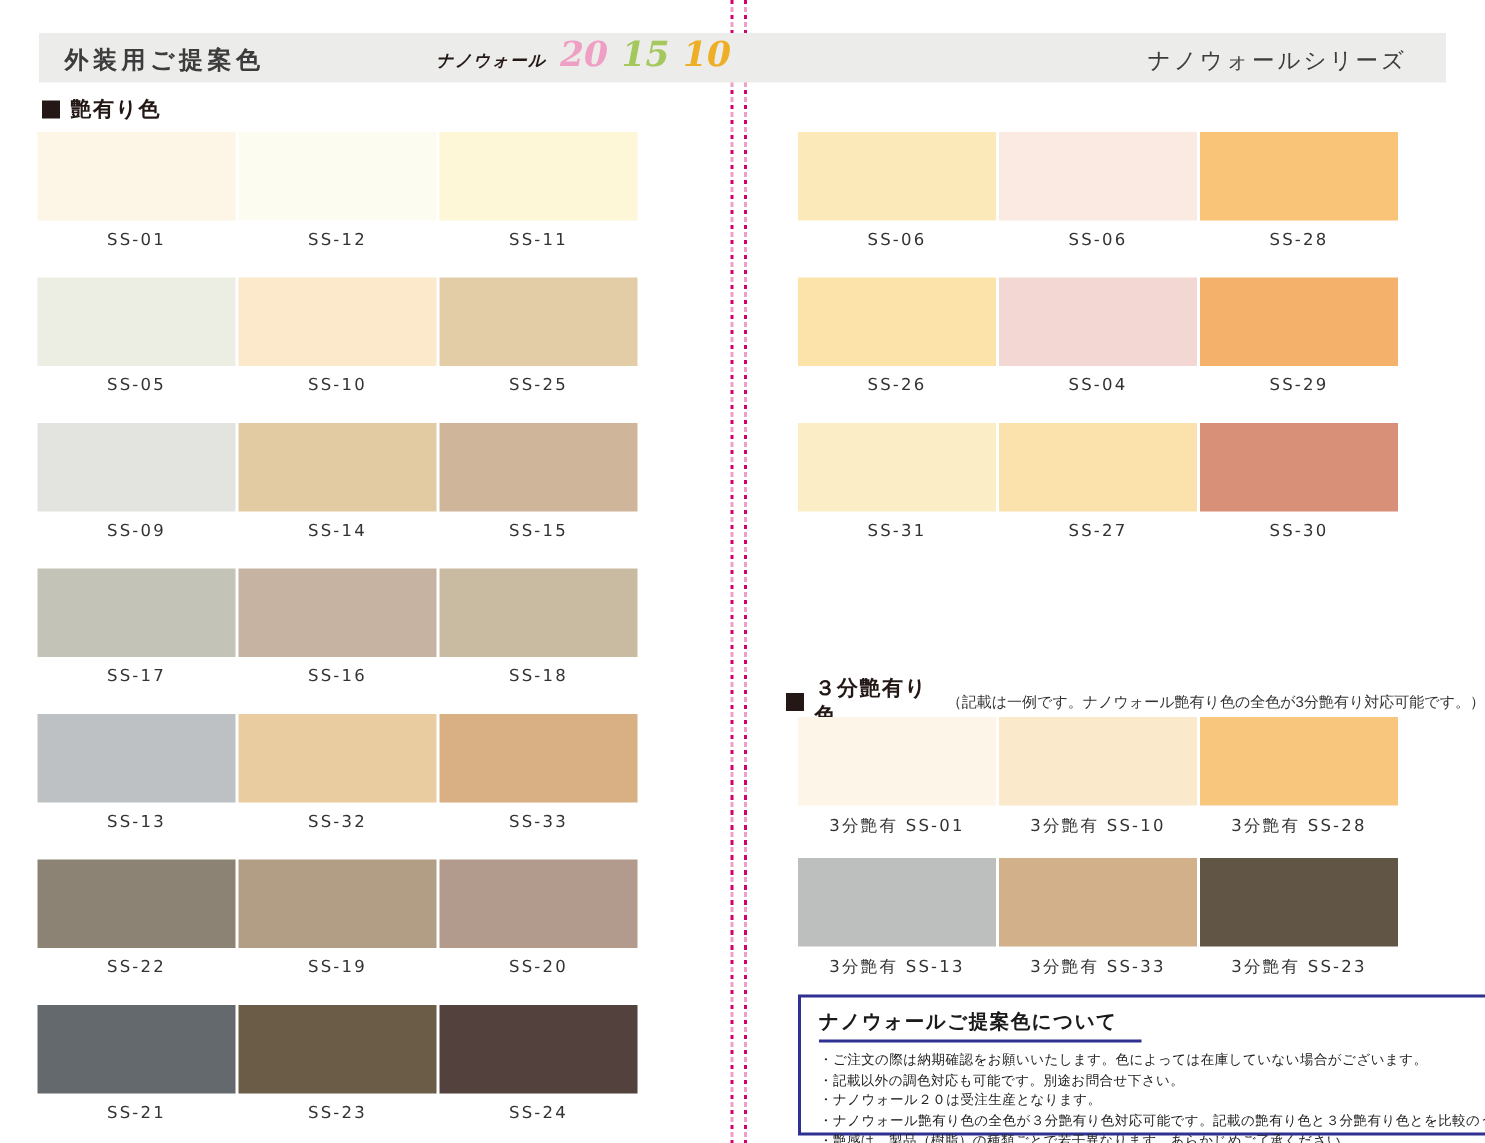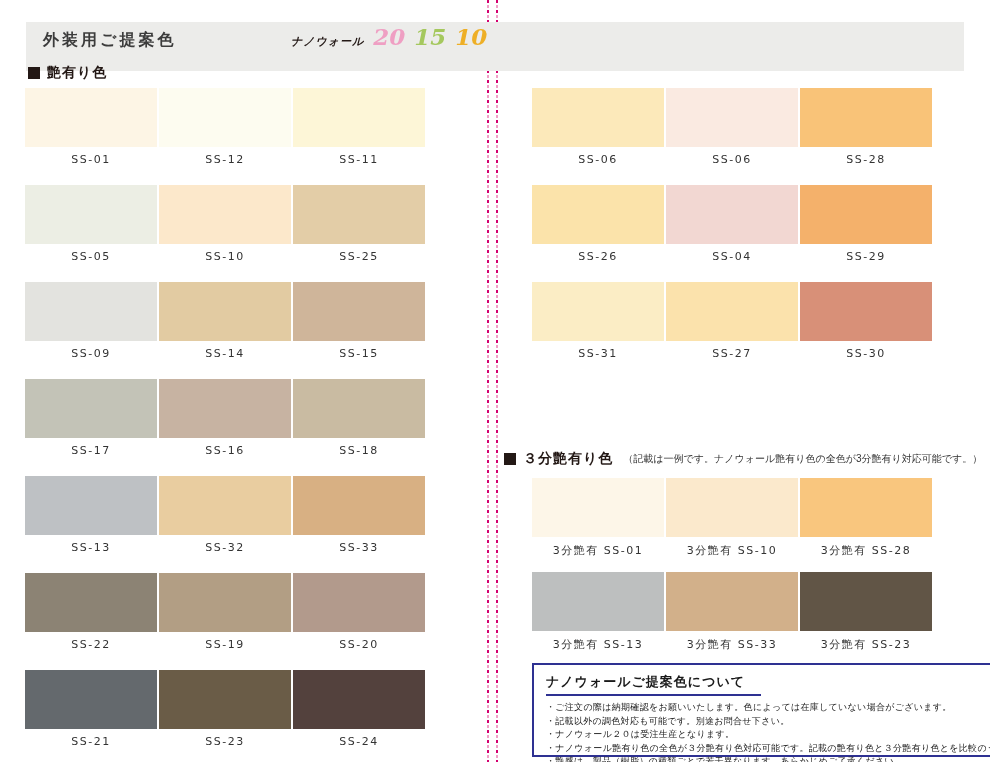--- a/index.html
+++ b/index.html
@@ -21,7 +21,7 @@
 
   
   .header-bar{
-    position:absolute;left:26px;top:22px;width:938px;height:49px;
+    position:absolute;left:26px;top:22px;width:938px;height:33px;
     background:#ececea;z-index:2;
   }
   .header-left-title{

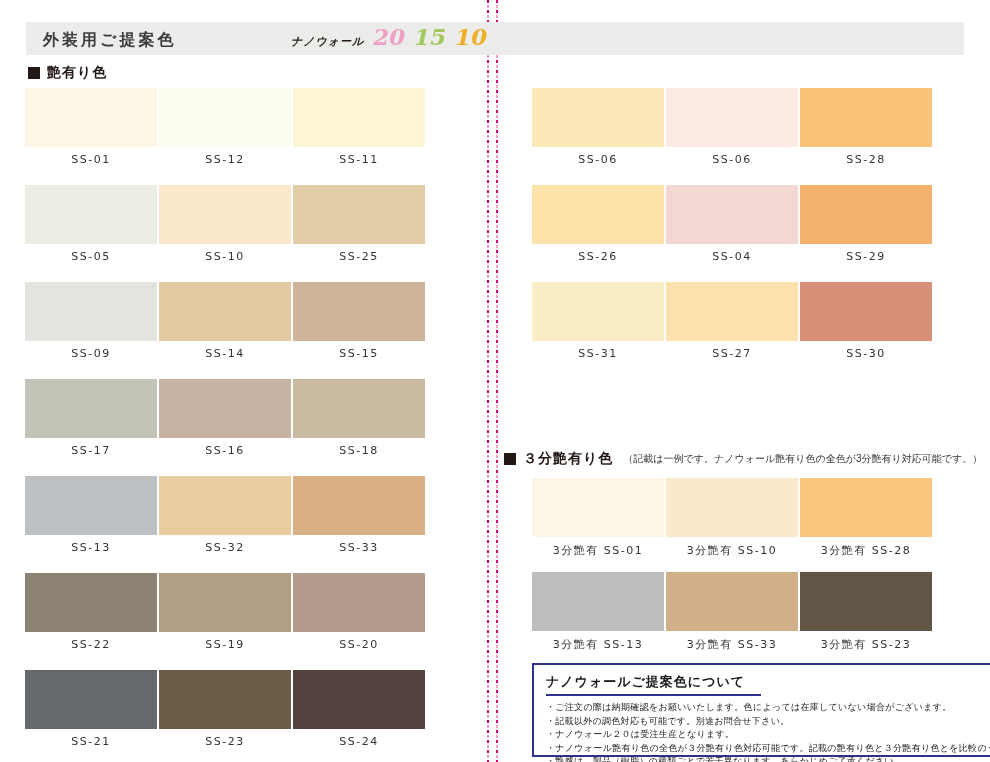--- a/index.html
+++ b/index.html
@@ -100,6 +100,7 @@
     <span class="brand-num" style="color: rgb(165, 200, 94);">15</span>
     <span class="brand-num" style="color: rgb(238, 175, 38);">10</span>
   </div>
+  <div class="header-right-title">ナノウォールシリーズ</div>
 </div>
 
 <div class="sec-head" id="gloss-head">

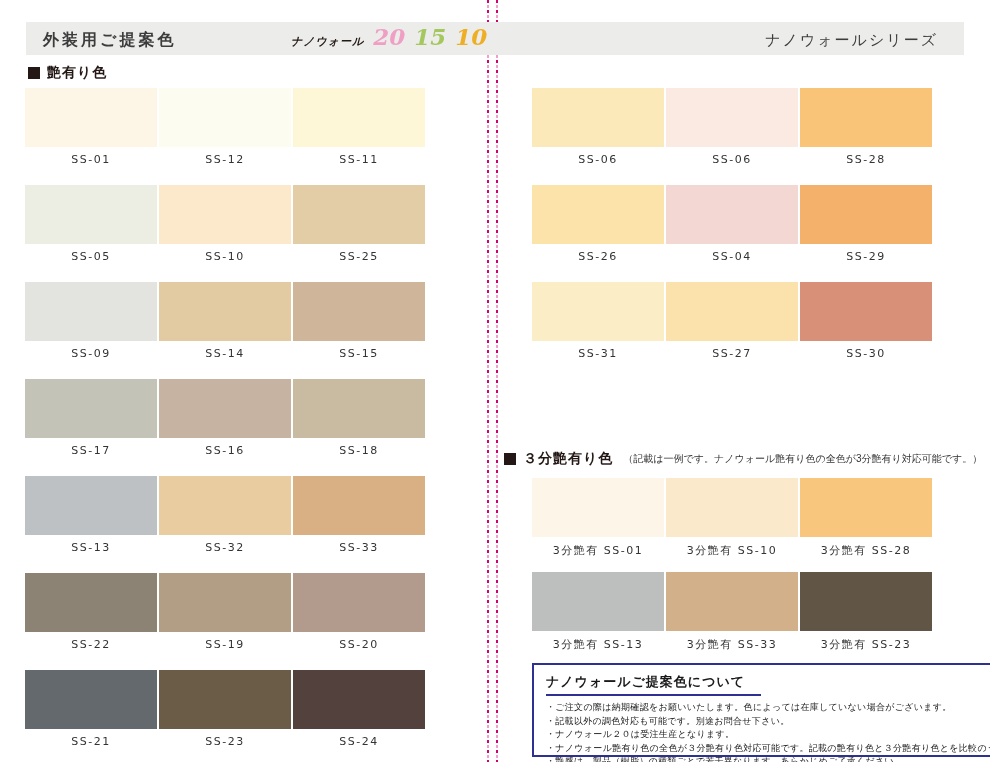--- a/index.html
+++ b/index.html
@@ -51,7 +51,7 @@
   }
   .sec-square{width:12px;height:12px;background:#231815;margin-right:7px;flex:0 0 auto;}
   #gloss-head{left:28px;top:64px;}
-  #semi-head{left:504px;top:450px;align-items:center;}
+  #semi-head{left:524px;top:450px;align-items:center;}
   .sec-note{
     font-size:10px;font-weight:normal;color:#333;margin-left:10px;
     letter-spacing:0;white-space:nowrap;

